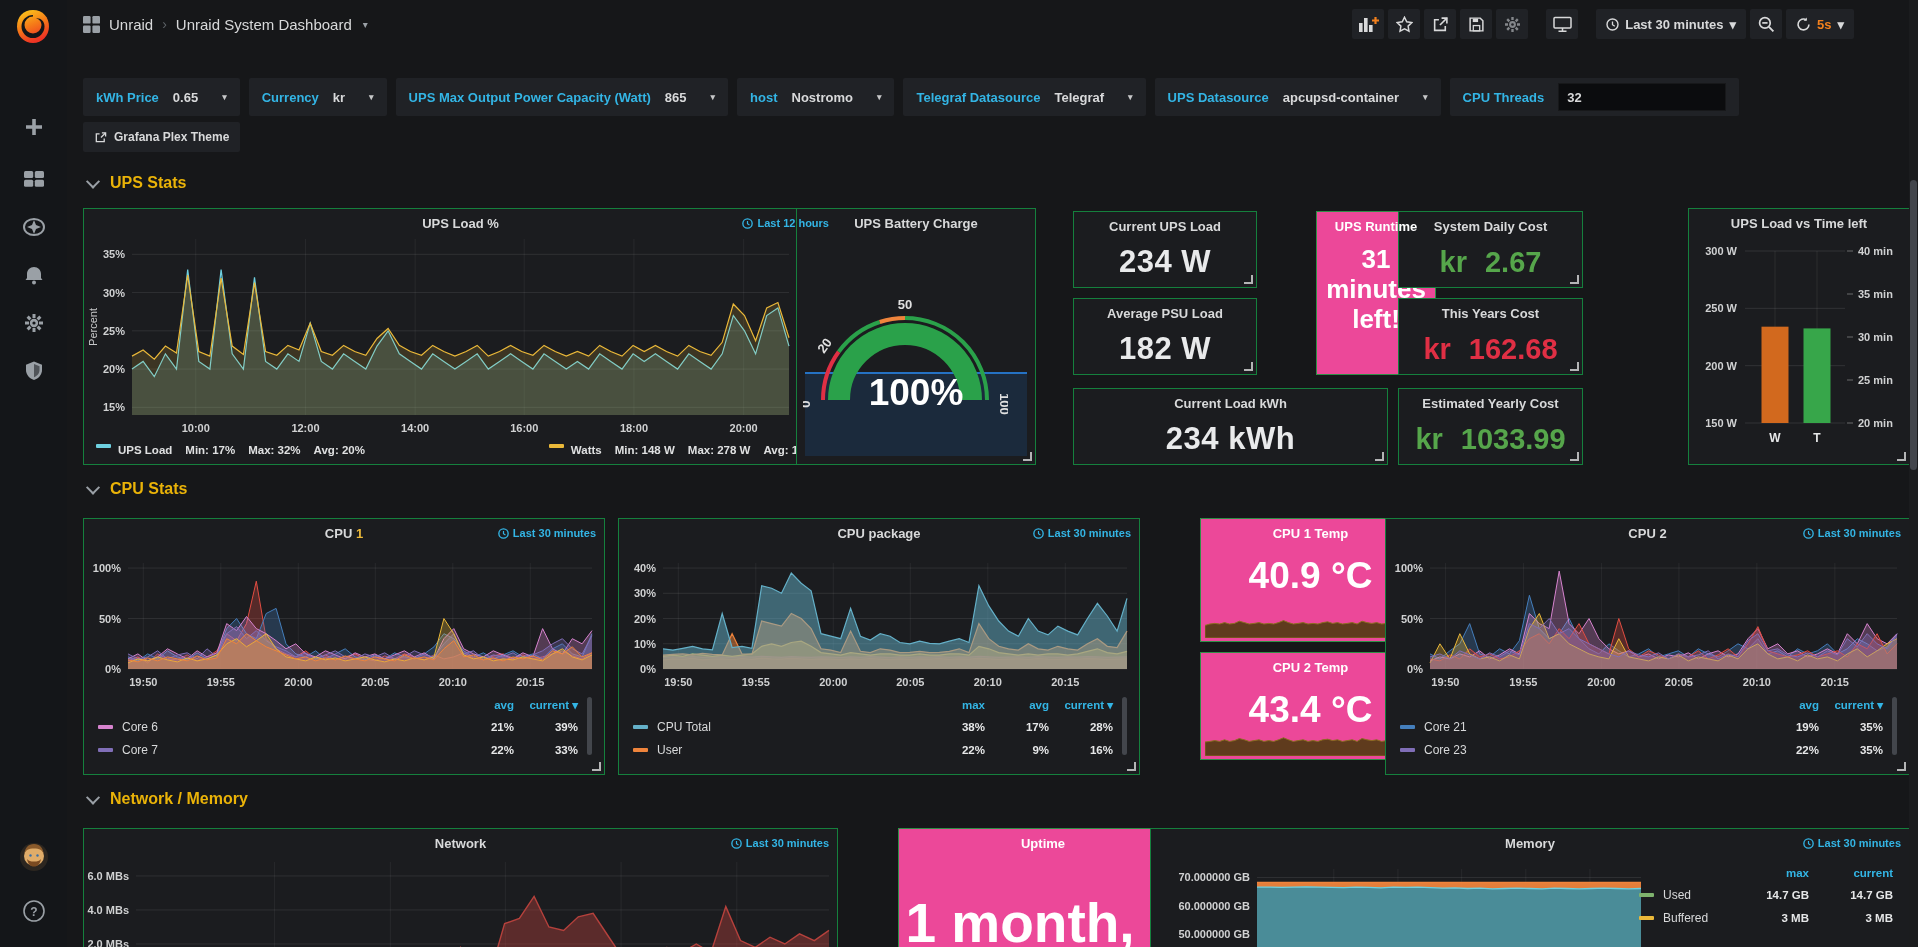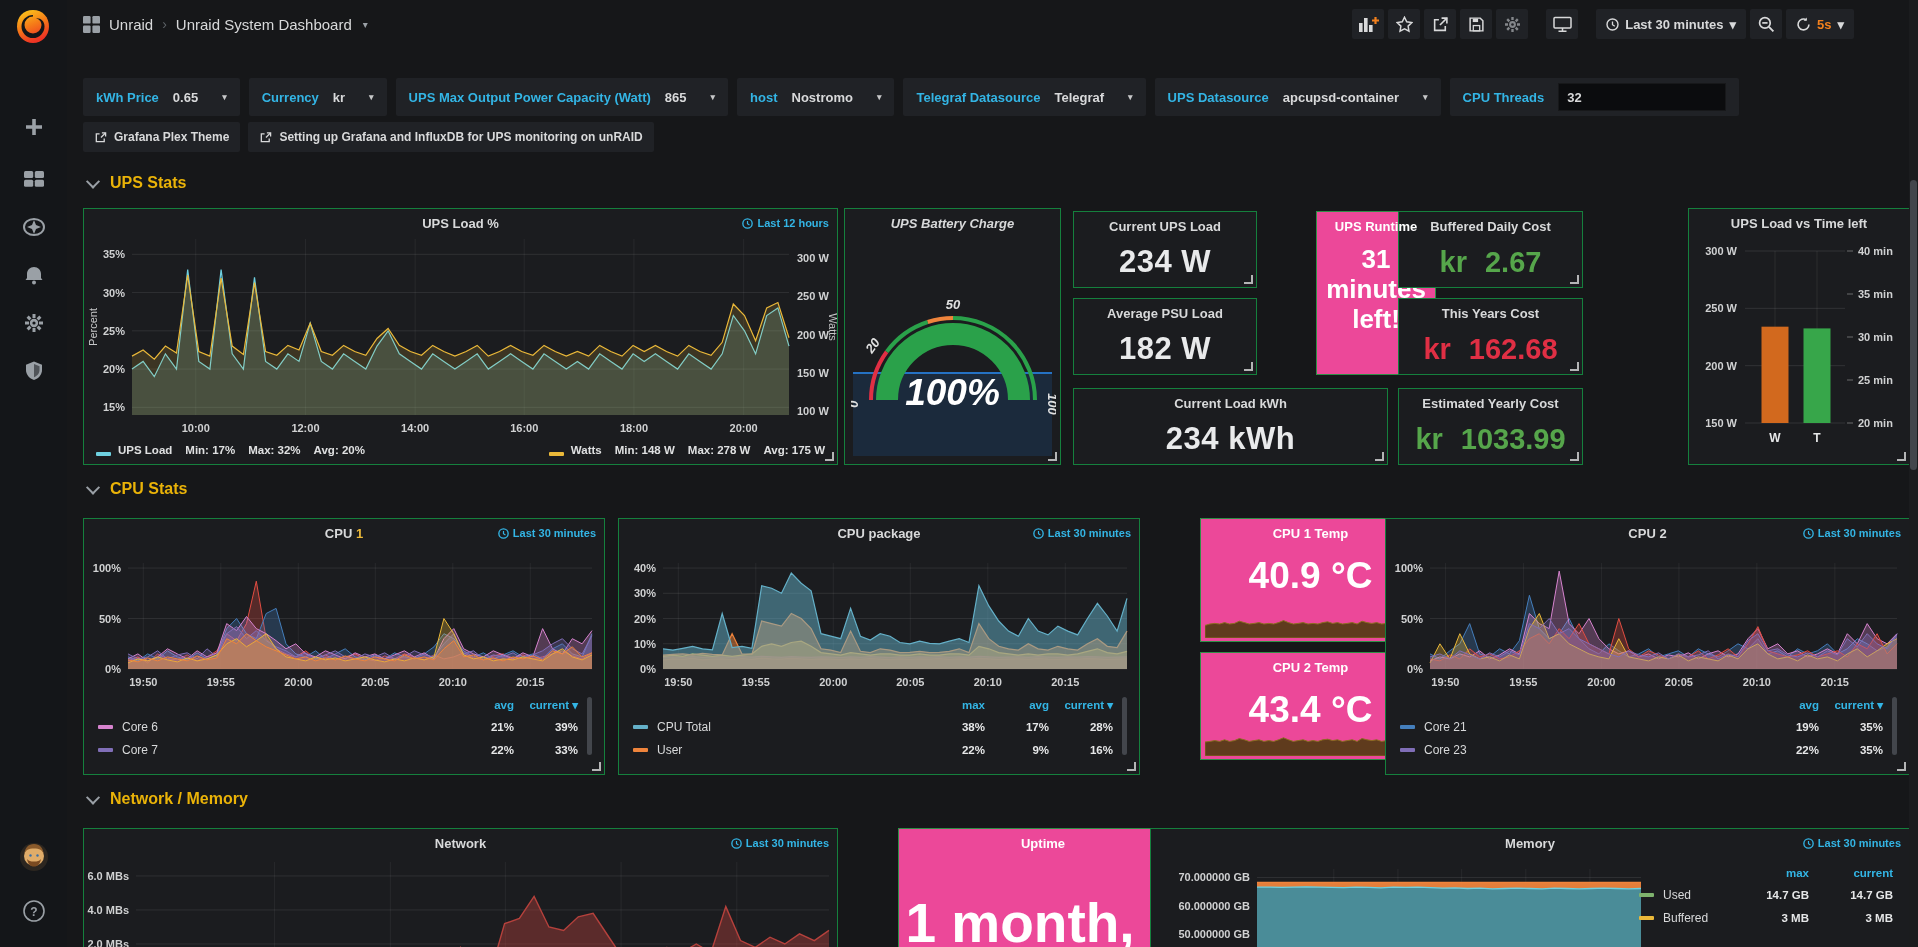--- a/index.html
+++ b/index.html
@@ -288,14 +288,6 @@
       </svg>
     <span>Grafana Plex Theme</span>
   </div>
-  <div class="link-chip">
-    <svg width="13" height="13" viewBox="0 0 14 14">
-        <path d="M6 3H2.5v8.5H11V8" fill="none" stroke="#d8d9da" stroke-width="1.4"></path>
-        <path d="M8.5 2h4v4" fill="none" stroke="#d8d9da" stroke-width="1.4"></path>
-        <path d="M12.3 2.2L7.5 7" stroke="#d8d9da" stroke-width="1.4"></path>
-      </svg>
-    <span>Setting up Grafana and InfluxDB for UPS monitoring on unRAID</span>
-  </div>
 </div>
 
 <div class="sec-head" style="left:88px;top:174px;">

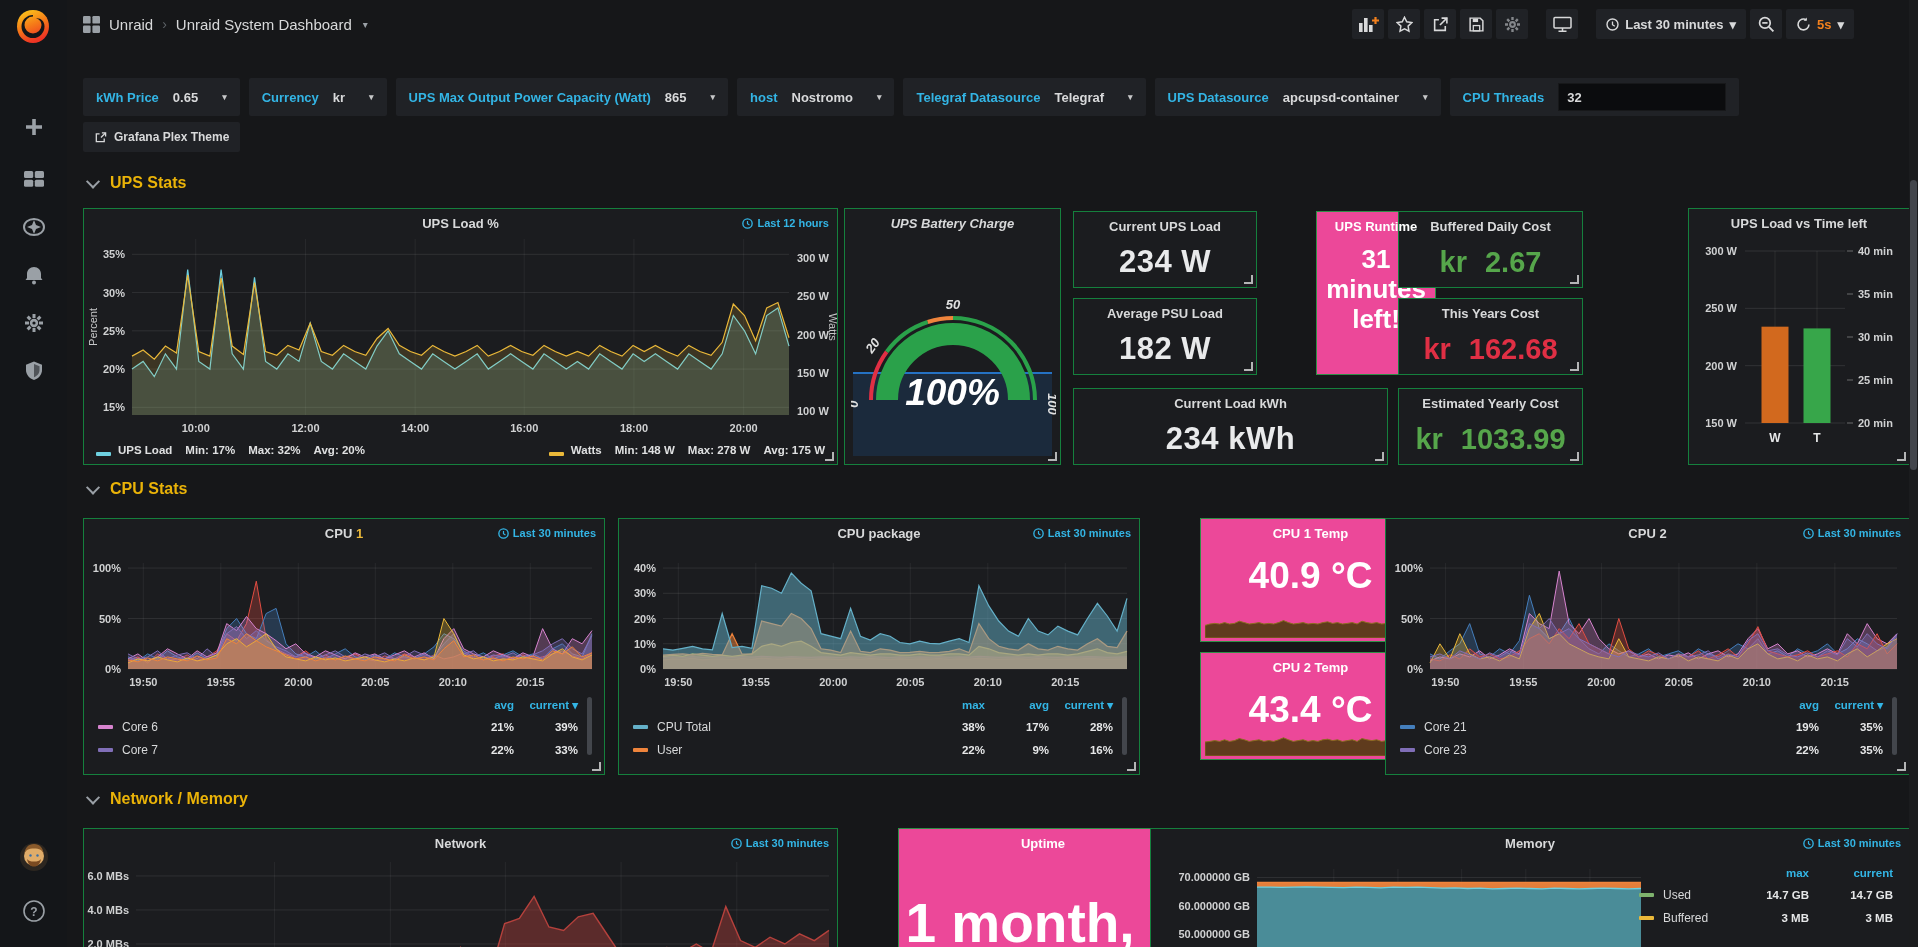--- a/index.html
+++ b/index.html
@@ -368,7 +368,7 @@
   <span class="rs-corner"></span>
 </div>
 
-<div class="panel" style="left:844px;top:208px;width:217px;height:257px;font-style:italic;">
+<div class="panel" style="left:796px;top:208px;width:240px;height:257px;">
   <span class="p-title">UPS Battery Charge</span>
   <div class="gauge-navy"></div>
   <div class="p-body" id="g-gauge" style="top:26px;left:6px;">

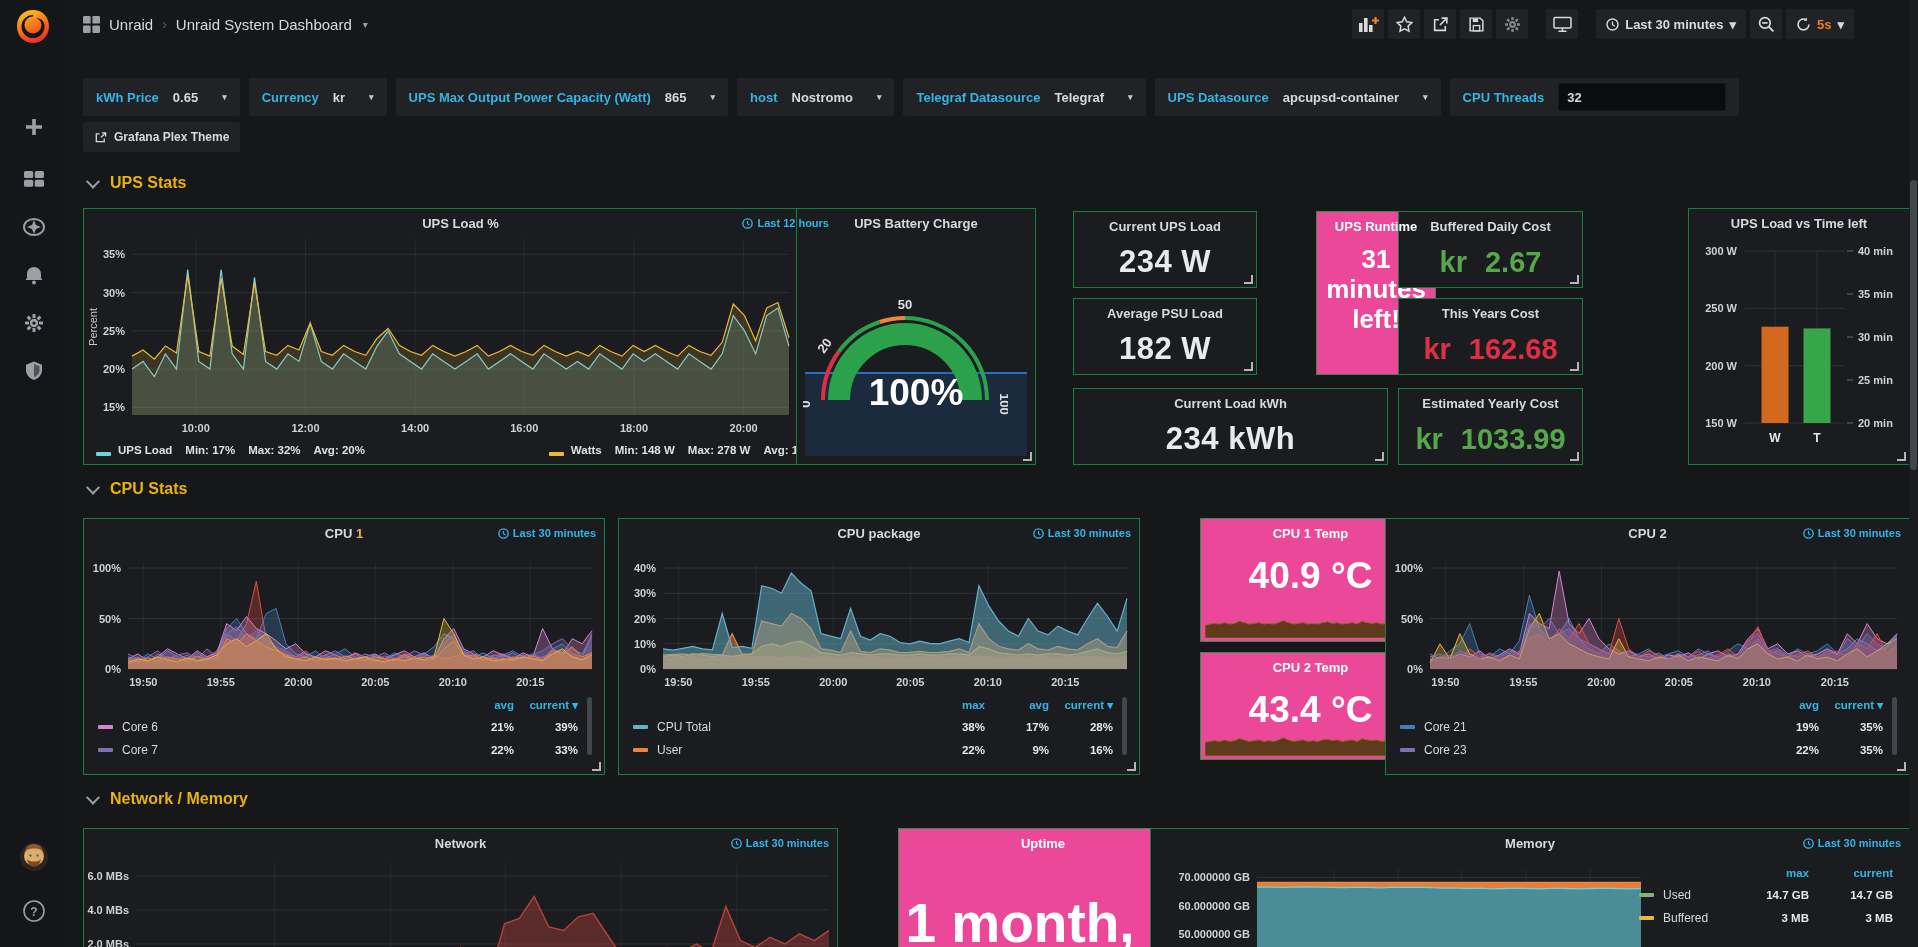--- a/index.html
+++ b/index.html
@@ -409,7 +409,7 @@
   <span class="rs-corner"></span>
 </div>
 <div class="panel" style="left:1398px;top:211px;width:185px;height:77px;">
-  <span class="p-title">Buffered Daily Cost</span>
+  <span class="p-title">System Daily Cost</span>
   <div class="cost-value cost-green">
     <span>kr</span>
       <span>2.67</span>

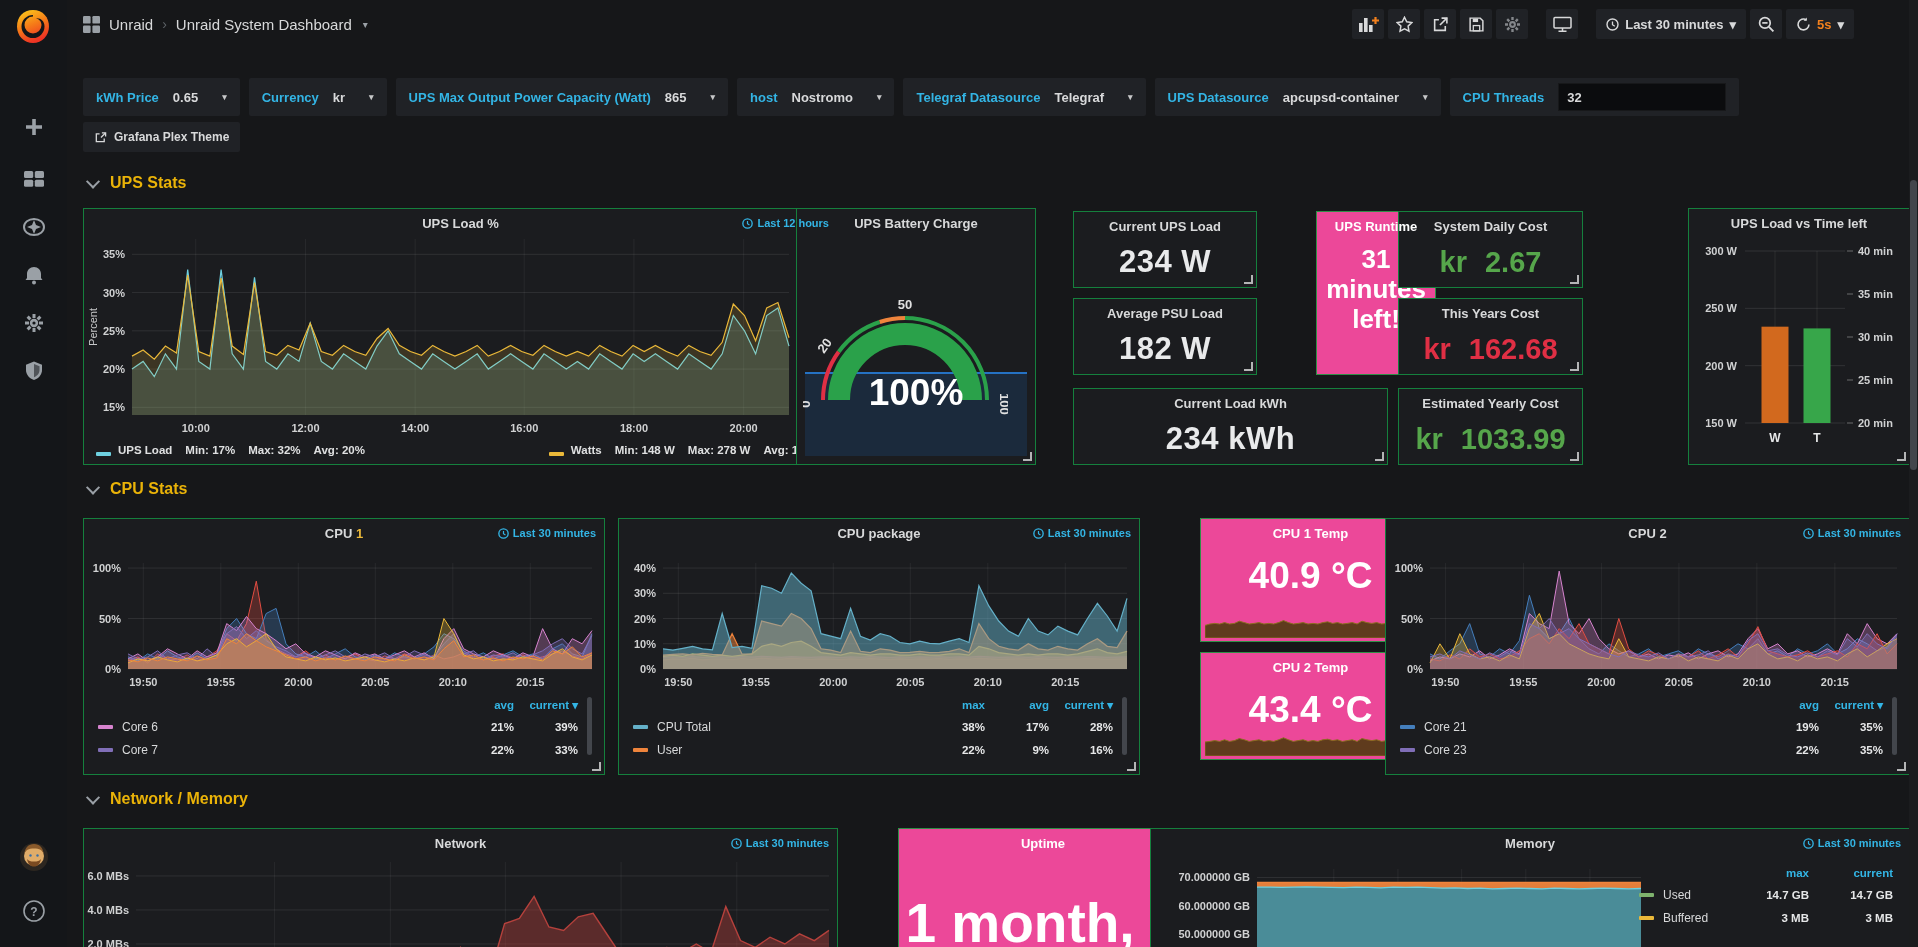--- a/index.html
+++ b/index.html
@@ -58,7 +58,7 @@
   .gauge-value{position:absolute;top:163px;left:0;right:0;text-align:center;font-size:37px;font-weight:700;color:#fff;z-index:2;}
   
   .lg-inline{position:absolute;left:12px;right:12px;bottom:8px;display:flex;justify-content:space-between;font-size:11.5px;font-weight:700;color:#dfe0e1;}
-  .lg-item{display:flex;align-items:flex-end;gap:7px;cursor:pointer;}
+  .lg-item{display:flex;align-items:flex-start;gap:7px;cursor:pointer;}
   .lg-item i,.lt-name i{display:inline-block;width:15px;height:4px;border-radius:1px;}
   .lg-item .st{margin-left:6px;}
   .lt-bottom{position:absolute;left:14px;right:26px;top:176px;}

